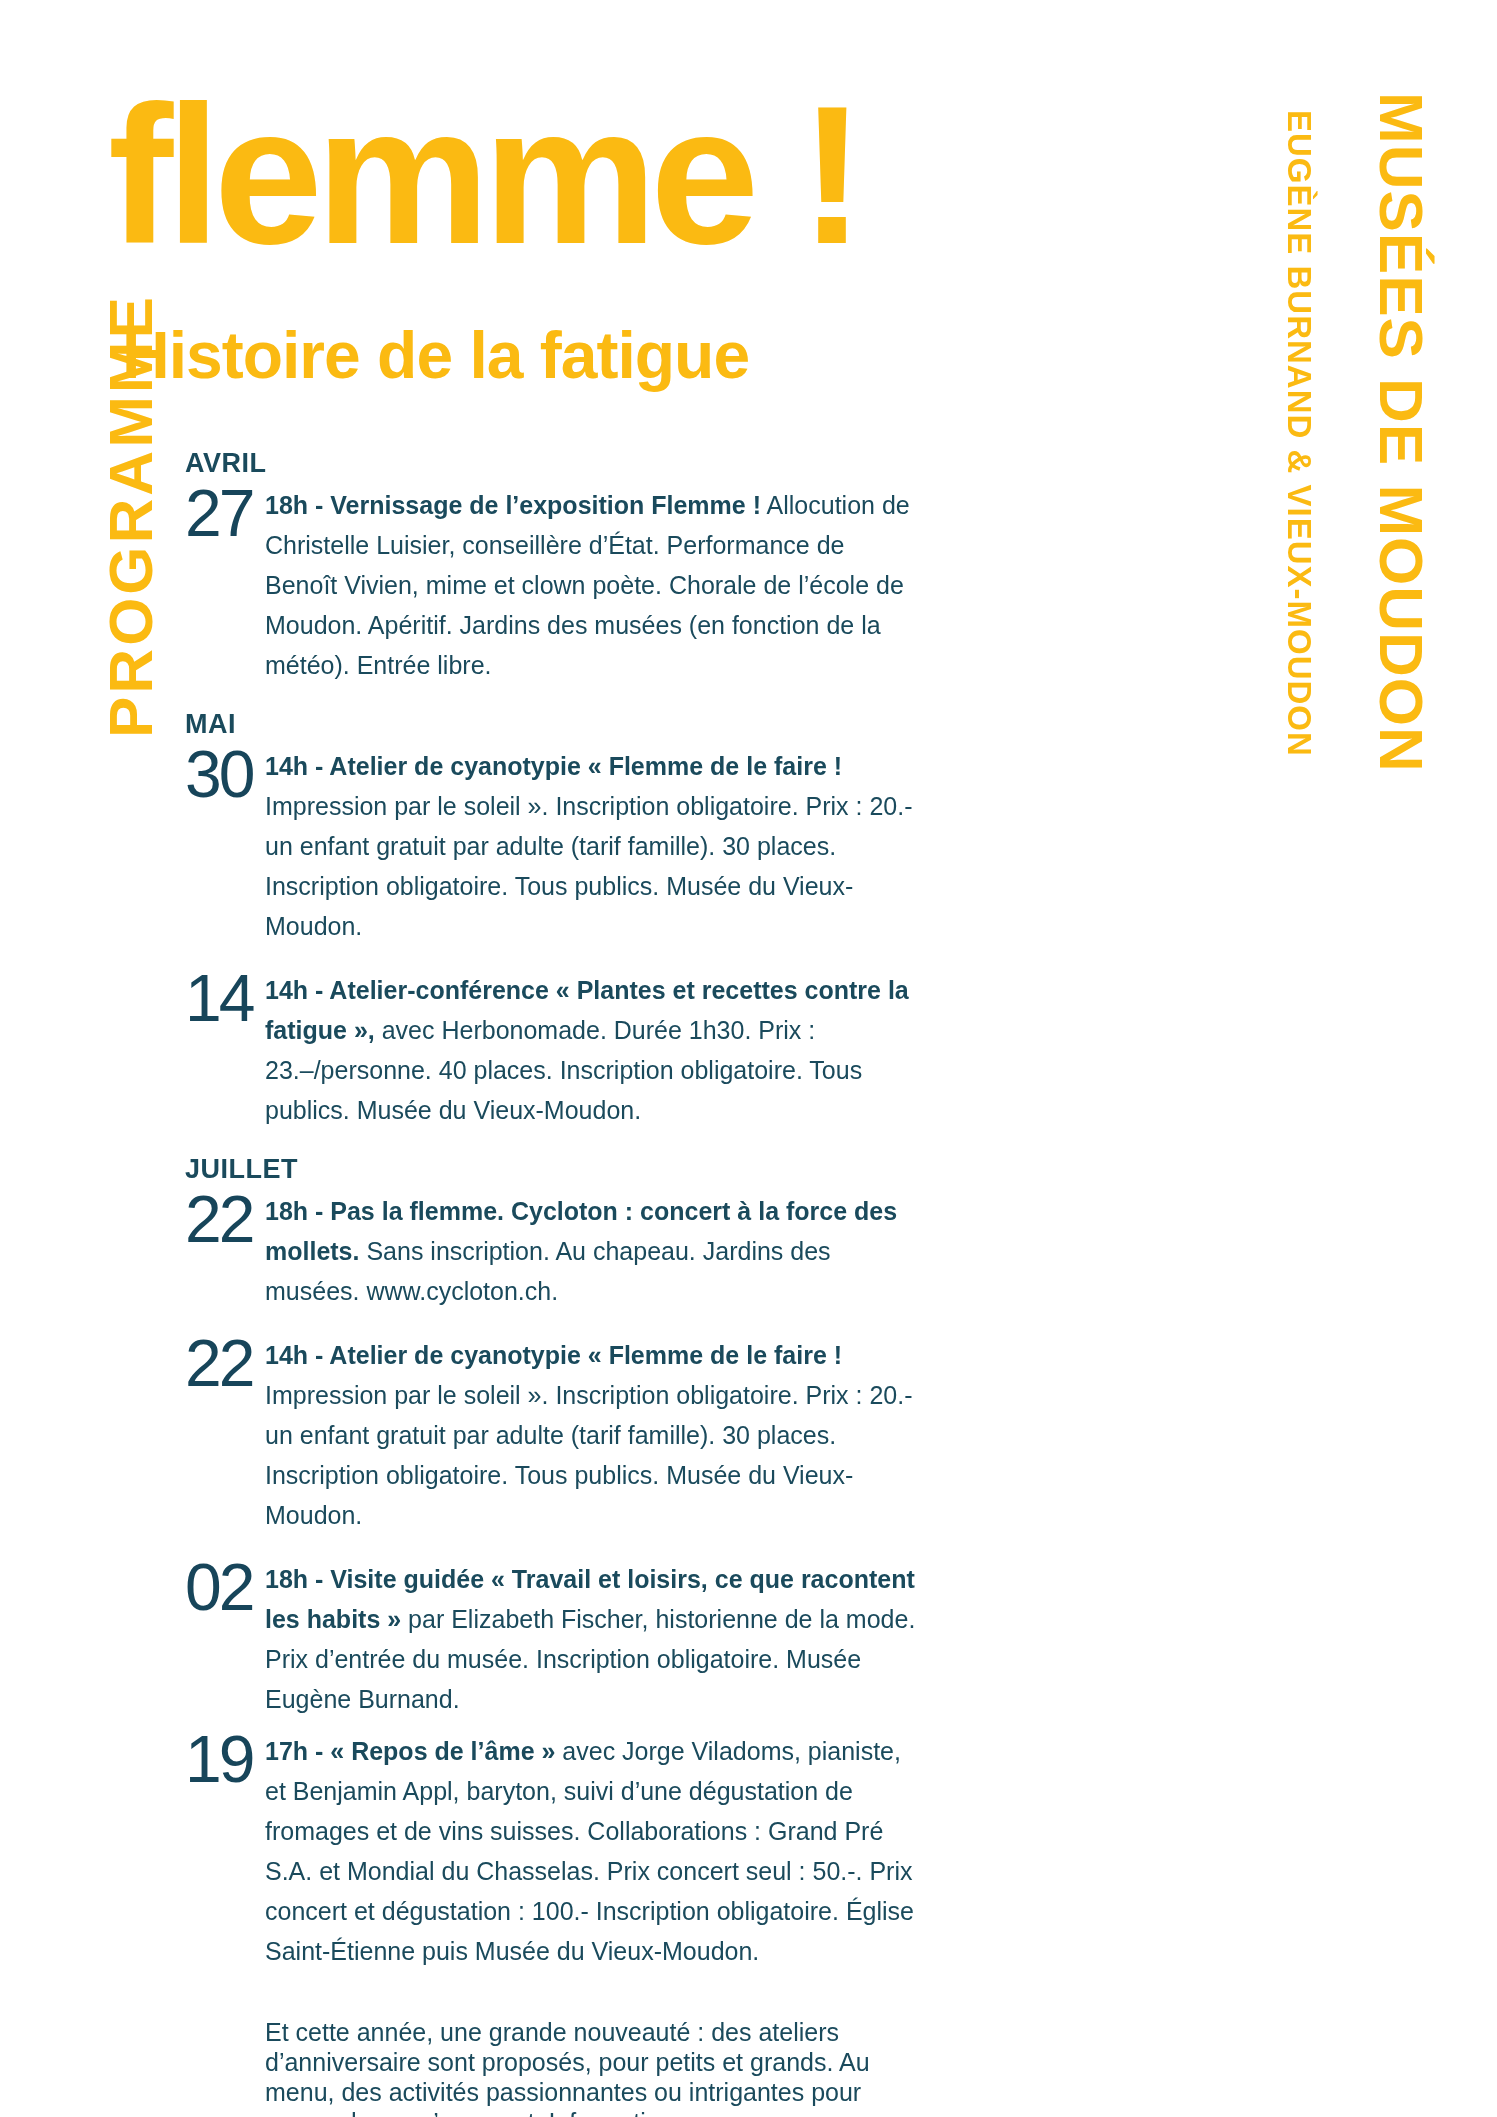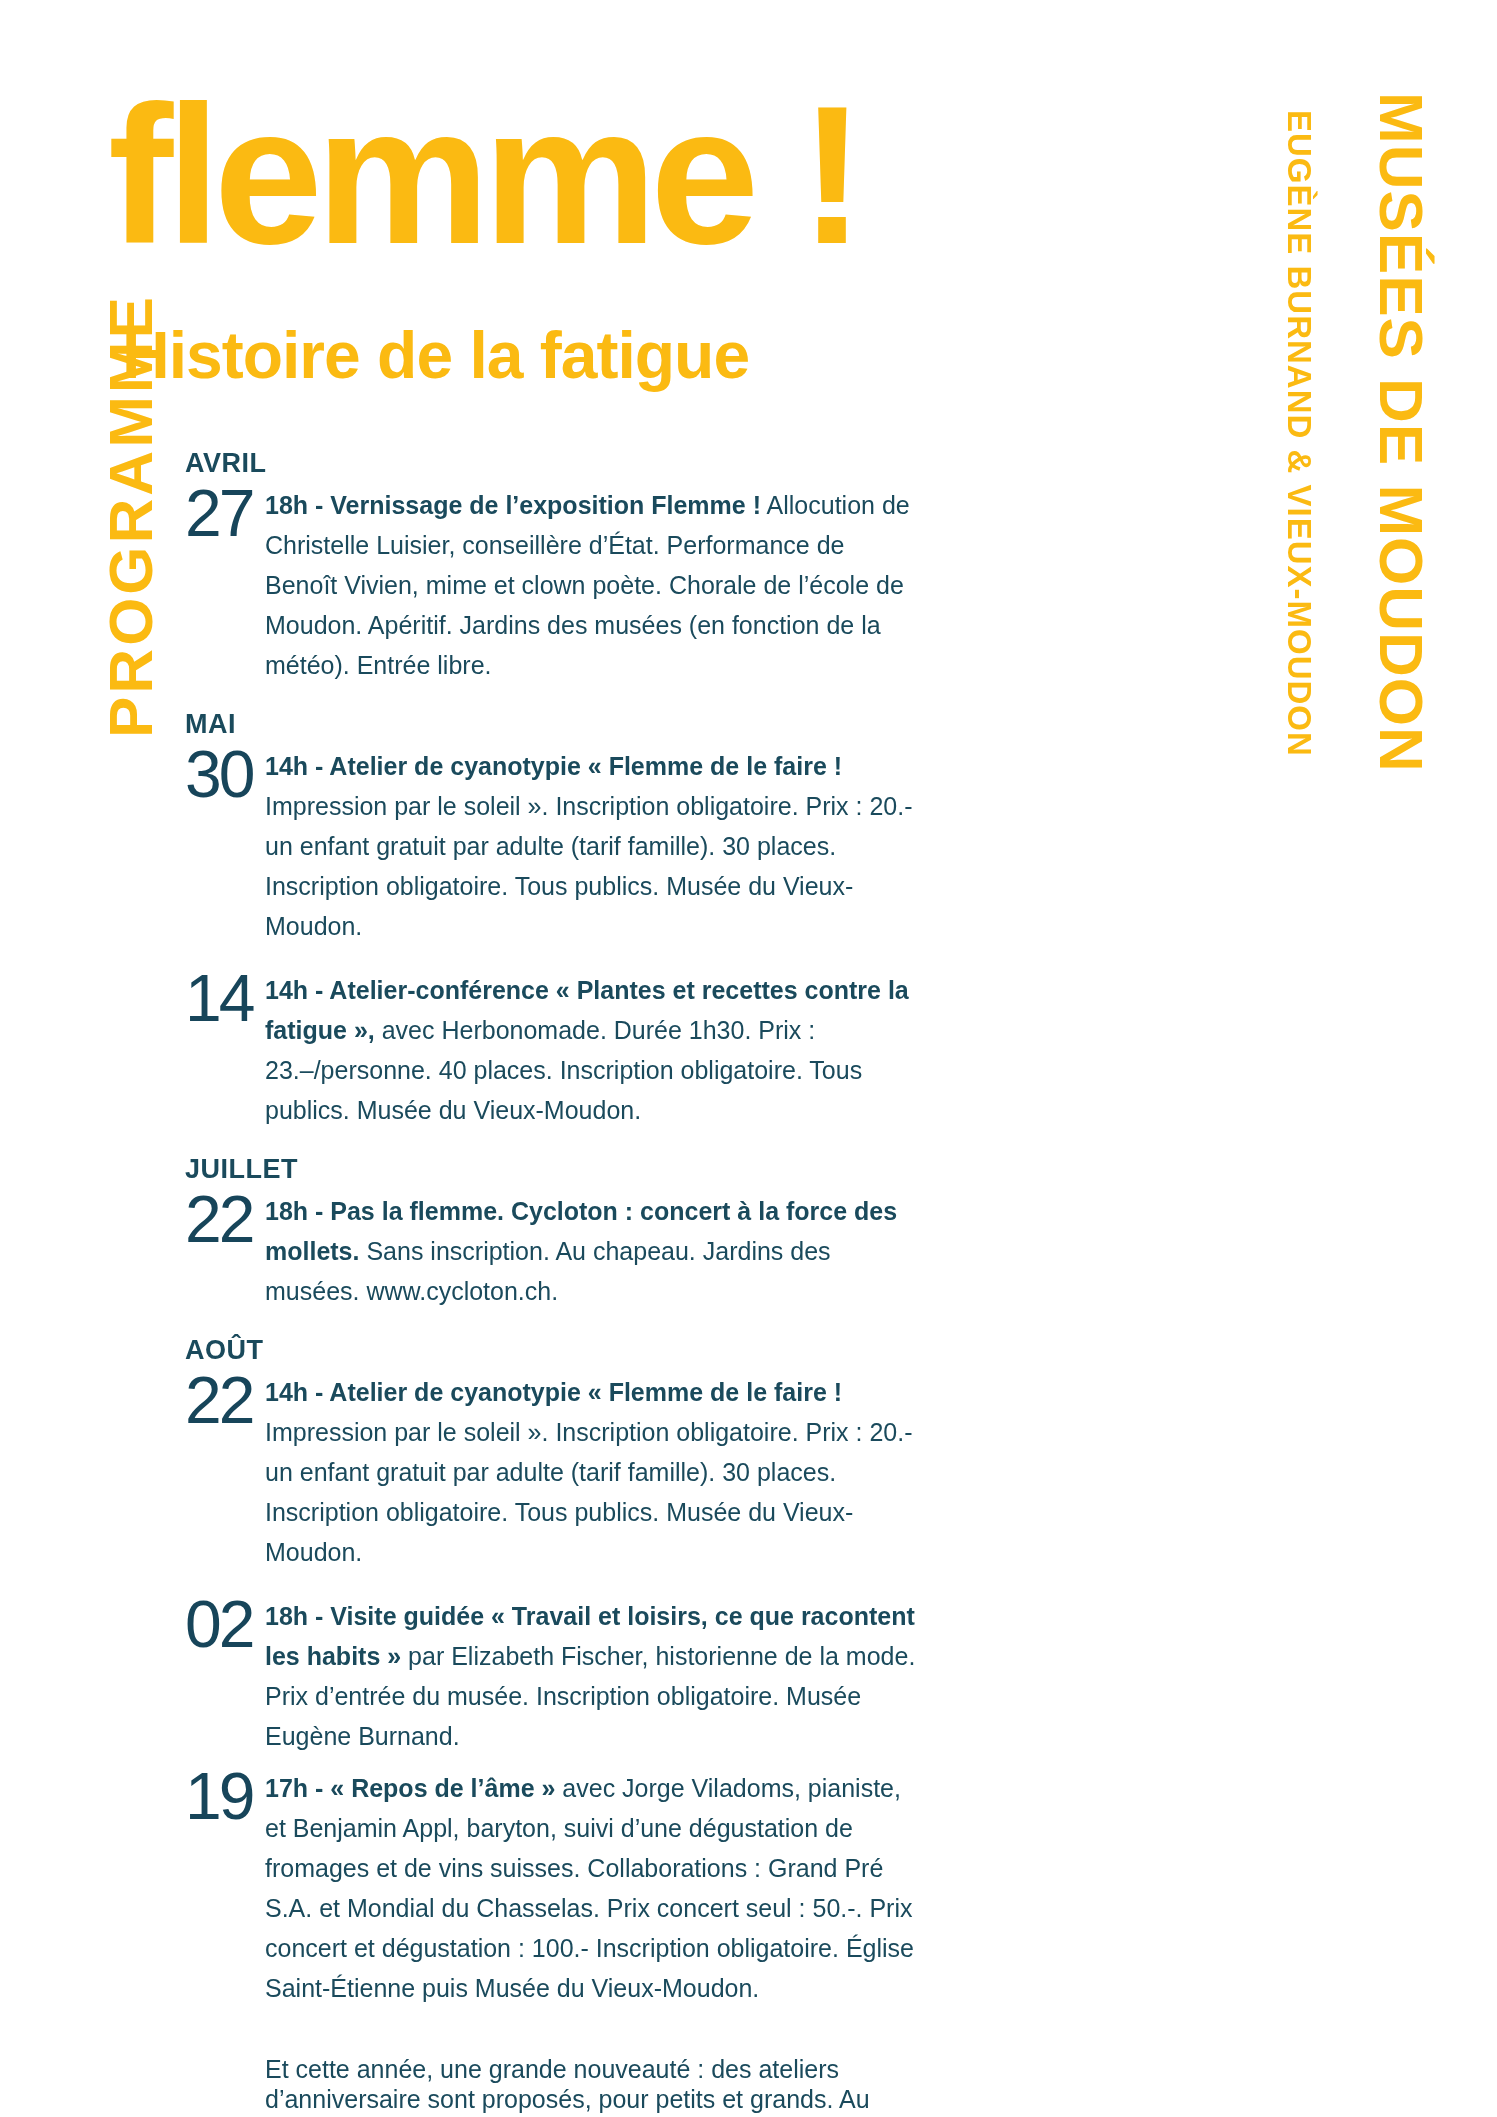--- a/index.html
+++ b/index.html
@@ -109,7 +109,6 @@
     </section>
 
     <section class="entry">
-      <h3 class="month">AOÛT</h3>
       <div class="row">
         <div class="day">22</div>
         <p class="desc"><b>14h - Atelier de cyanotypie « Flemme de le faire !</b><span> Impression par le soleil ». Inscription obligatoire. Prix : 20.- un enfant gratuit par adulte (tarif famille). 30 places. Inscription obligatoire. Tous publics. Musée du Vieux-Moudon.</span></p>

